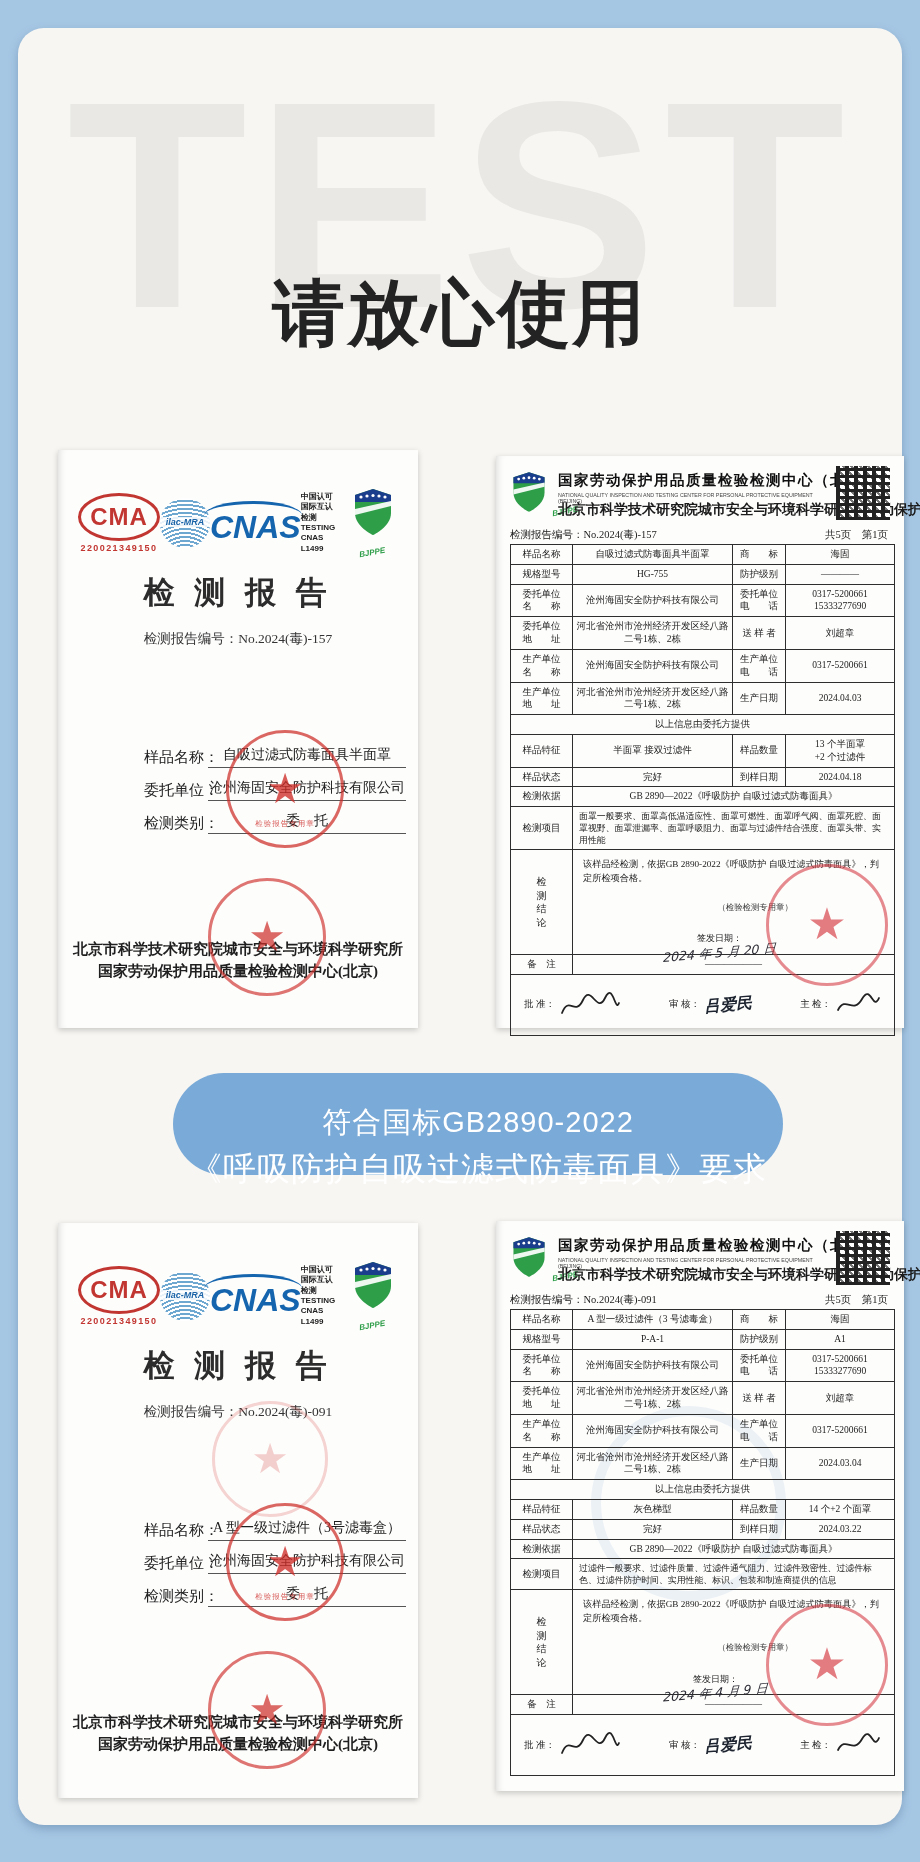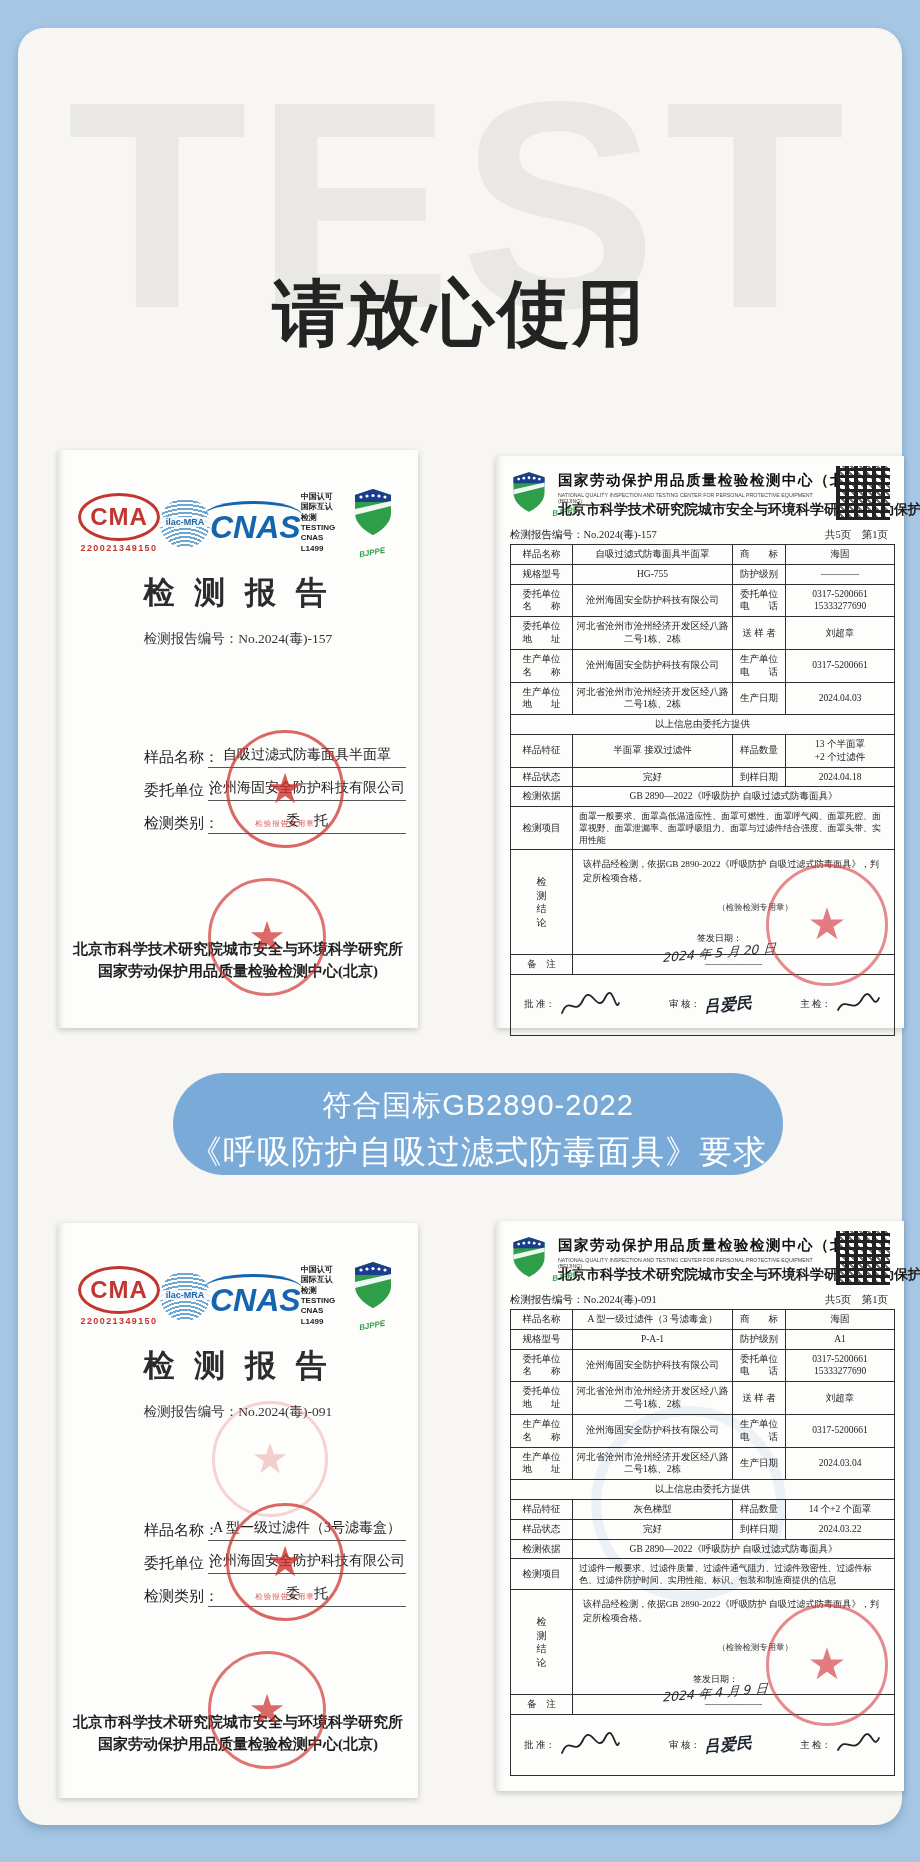--- a/index.html
+++ b/index.html
@@ -37,7 +37,7 @@
   .ilac{width:50px;height:50px;border-radius:50%;position:relative;flex:none;
         background:repeating-radial-gradient(circle at 50% 140%,#ffffff 0 2px,#6ea7cf 2px 4px);}
   .ilac .it{position:absolute;left:0;right:0;top:19px;background:rgba(255,255,255,.85);
-            font-family:"Liberation Sans",sans-serif;font-weight:800;
+            font-family:"Liberation Sans",sans-serif;font-weight:800;font-style:italic;
             font-size:9px;color:#1b64a8;text-align:center;}
   .cnas{position:relative;font-family:"Liberation Sans",sans-serif;font-weight:800;font-style:italic;
         font-size:32px;color:#1565ae;padding-top:8px;}

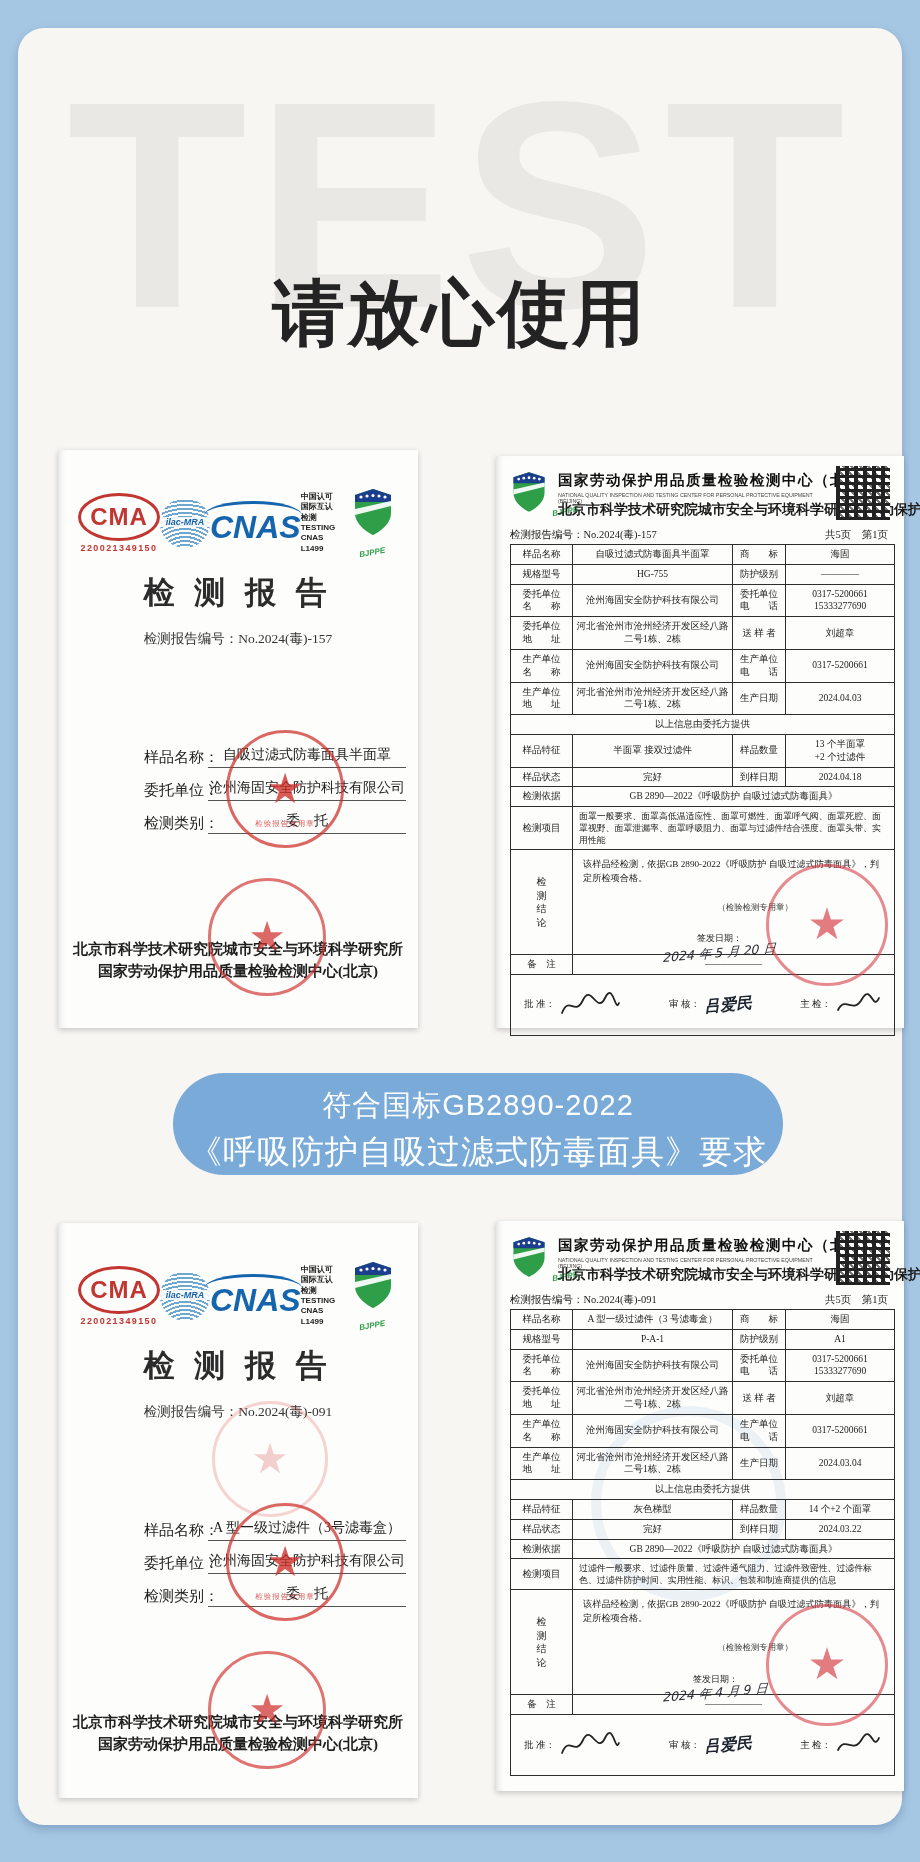--- a/index.html
+++ b/index.html
@@ -17,7 +17,7 @@
   
   .banner{position:absolute;left:155px;top:1045px;width:610px;height:102px;border-radius:52px;
           background:#7aaad7;color:#fff;text-align:center;font-family:"Liberation Sans",sans-serif;}
-  .banner .bl1{padding-top:13px;font-size:29px;letter-spacing:1px;}
+  .banner .bl1{padding-top:30px;font-size:29px;letter-spacing:1px;}
   .banner .bl2{padding-top:4px;font-size:33px;letter-spacing:1px;}
   
   .paper{position:absolute;background:#fdfdfc;

